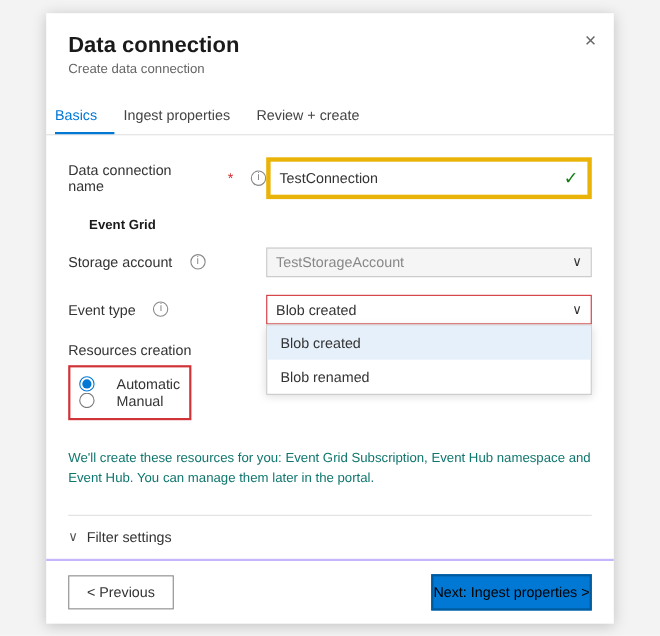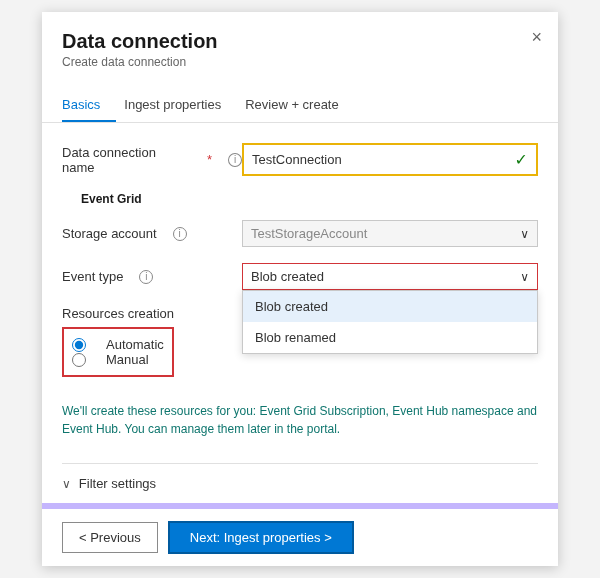--- a/index.html
+++ b/index.html
@@ -48,7 +48,7 @@
     }
     .tabs {
       display: flex;
-      padding: 12px 20px 0 20px;
+      padding: 12px 20px 0 8px;
       border-bottom: 1px solid #e0e0e0;
       margin-top: 8px;
     }

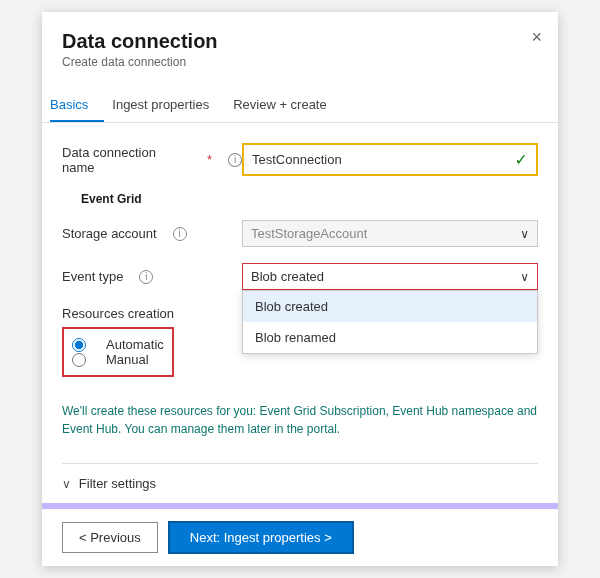--- a/index.html
+++ b/index.html
@@ -100,7 +100,7 @@
     }
     .input-field {
       flex: 1;
-      border: 2px solid #eab308;
+      border: 4px solid #eab308;
       padding: 5px 8px;
       font-size: 13px;
       color: #333;

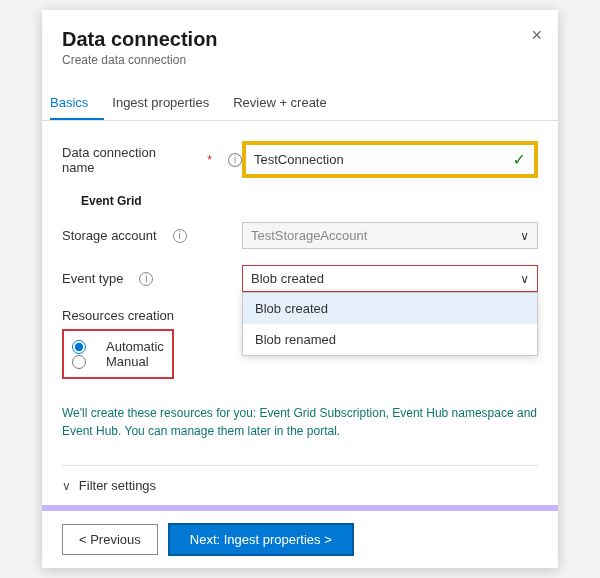--- a/index.html
+++ b/index.html
@@ -200,8 +200,9 @@
       display: flex;
       align-items: center;
       padding: 12px 20px;
-      border-top: 6px solid #c4b5fd;
+      border-top: 2px solid #c4b5fd;
       gap: 10px;
+      justify-content: space-between;
     }
     .btn-previous {
       padding: 7px 16px;

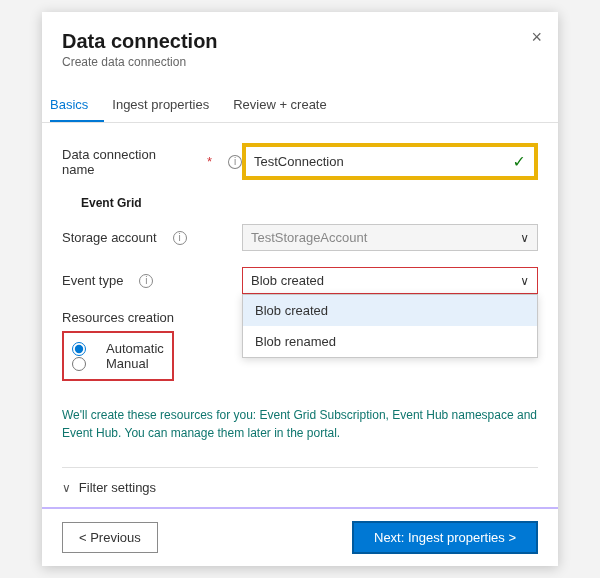--- a/index.html
+++ b/index.html
@@ -213,10 +213,10 @@
       cursor: pointer;
     }
     .btn-next {
-      padding: 7px 20px;
+      padding: 7px 0;
       background: #0078d4;
       border: 2px solid #005a9e;
-      color: #ffffff;
+      color: #000000;
       font-size: 13px;
       cursor: pointer;
       font-weight: 500;

